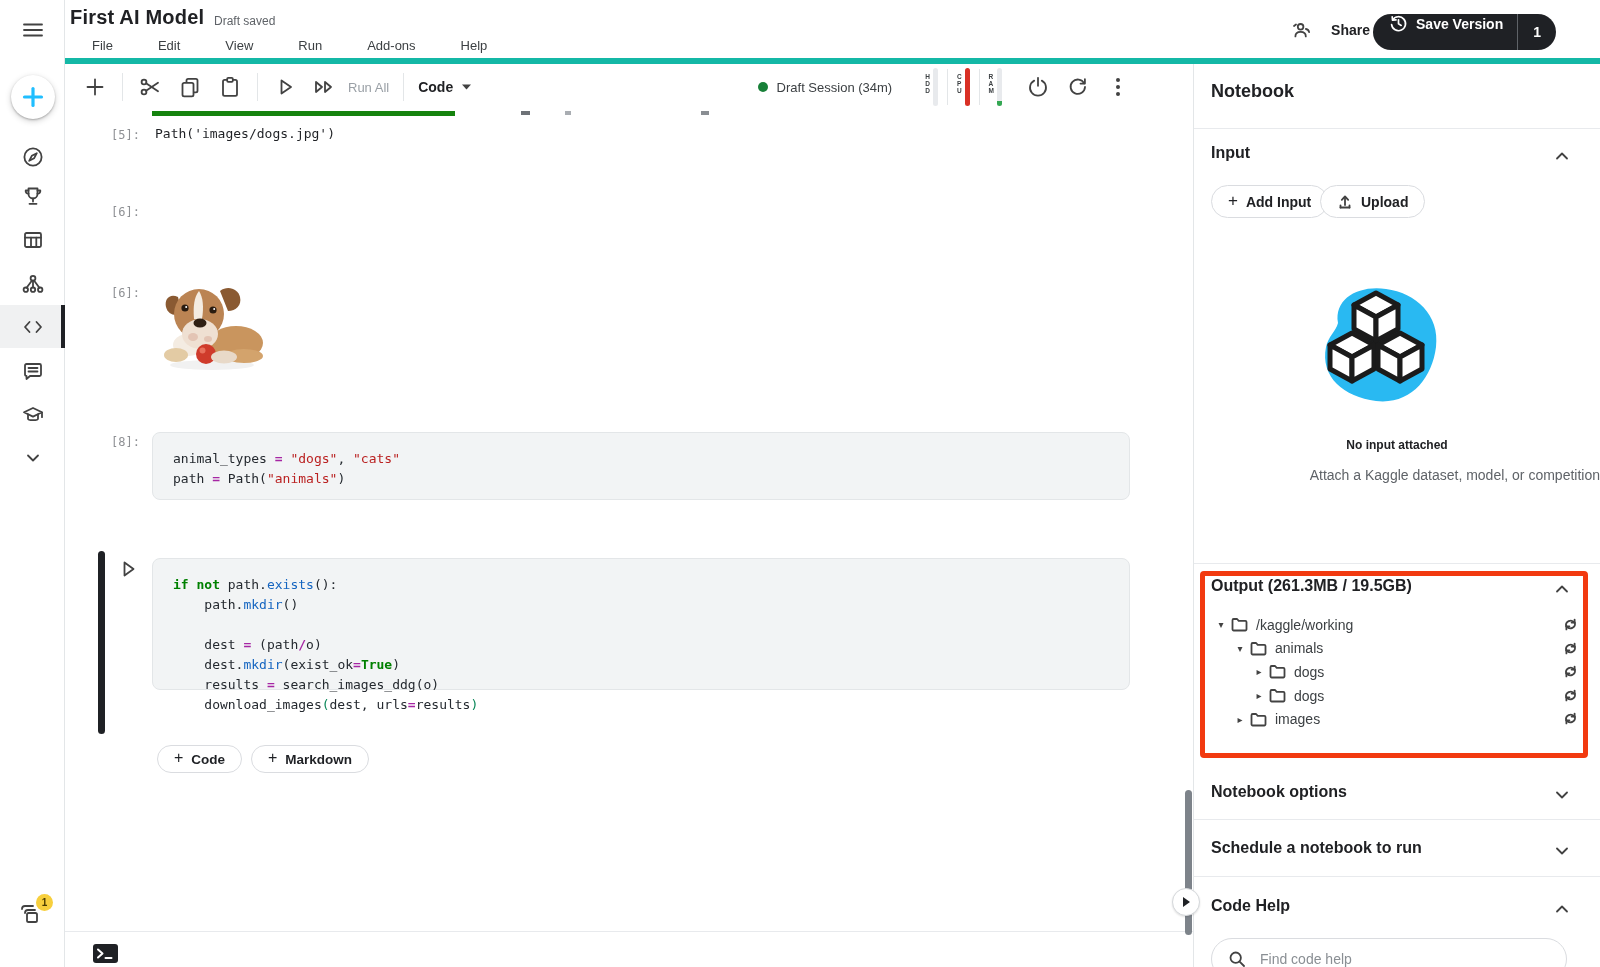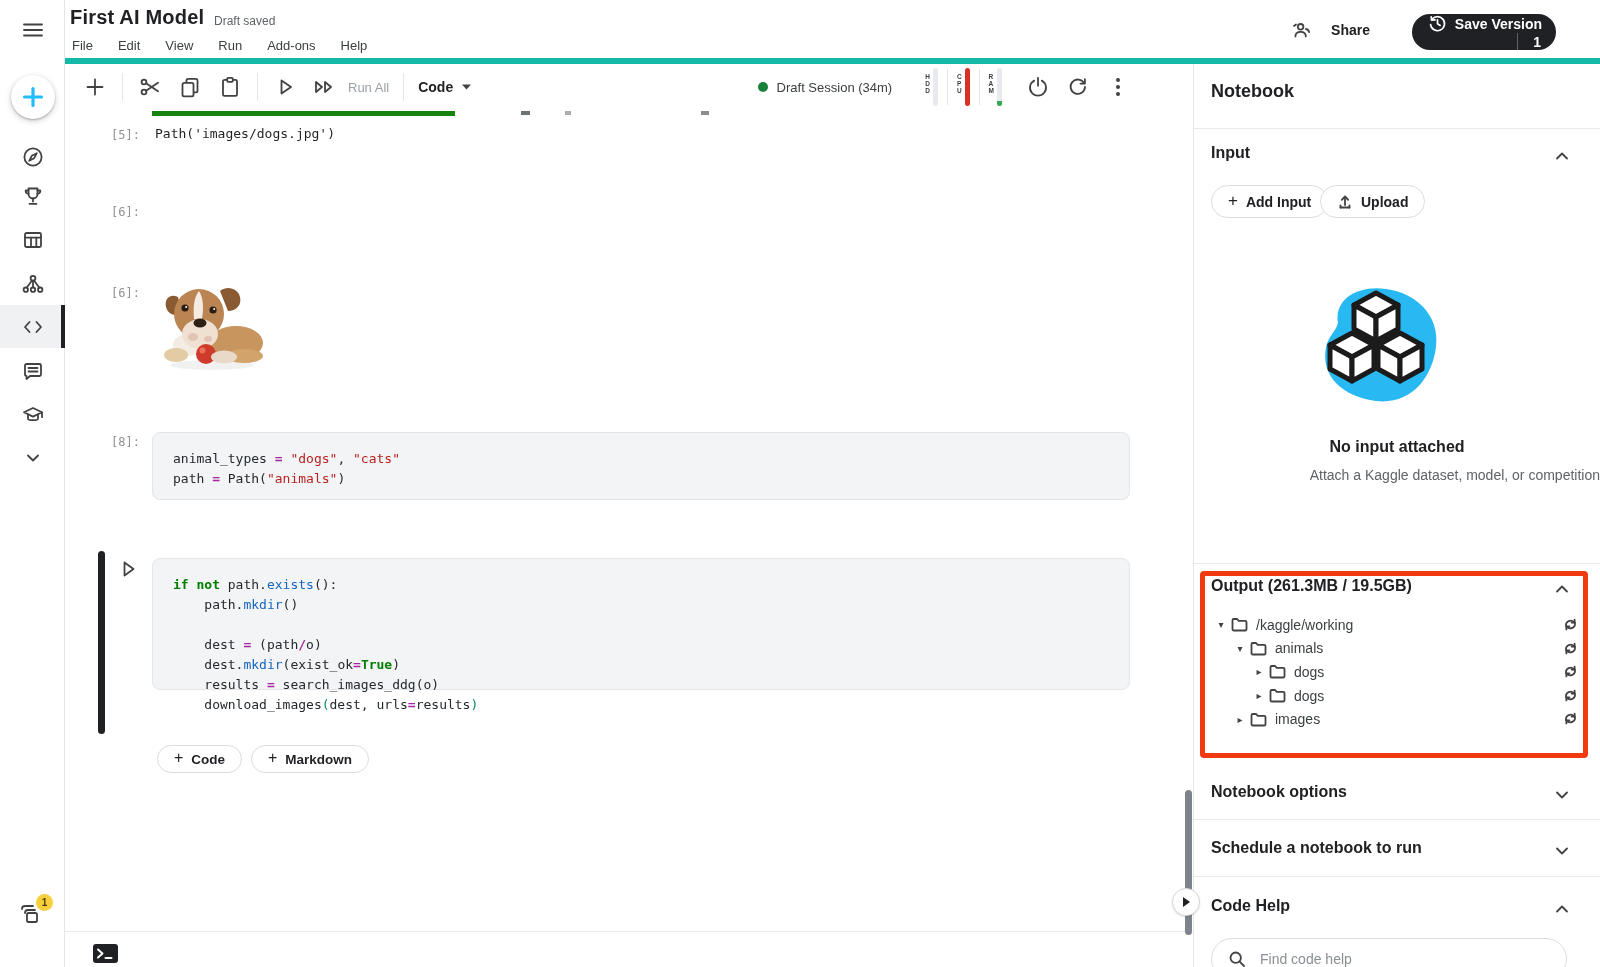--- a/index.html
+++ b/index.html
@@ -33,7 +33,7 @@
   .share { position:absolute; right:230px; top:20px; display:flex; align-items:center; gap:20px;
     font-size:14px; font-weight:bold; cursor:pointer; }
   .save-pill { position:absolute; right:44px; top:14px; height:36px; border-radius:18px; background:#1f2125;
-    color:#fff; display:flex; align-items:flex-end; cursor:pointer;flex-direction:column; }
+    color:#fff; display:flex; align-items:flex-start; cursor:pointer; }
   .save-pill .main-seg { display:flex; align-items:center; gap:8px; padding:0 14px 0 16px;
     font-size:14px; font-weight:bold; }
   .save-pill .count-seg { border-left:1px solid #5f6368; padding:0 15px; font-size:14px; font-weight:bold;

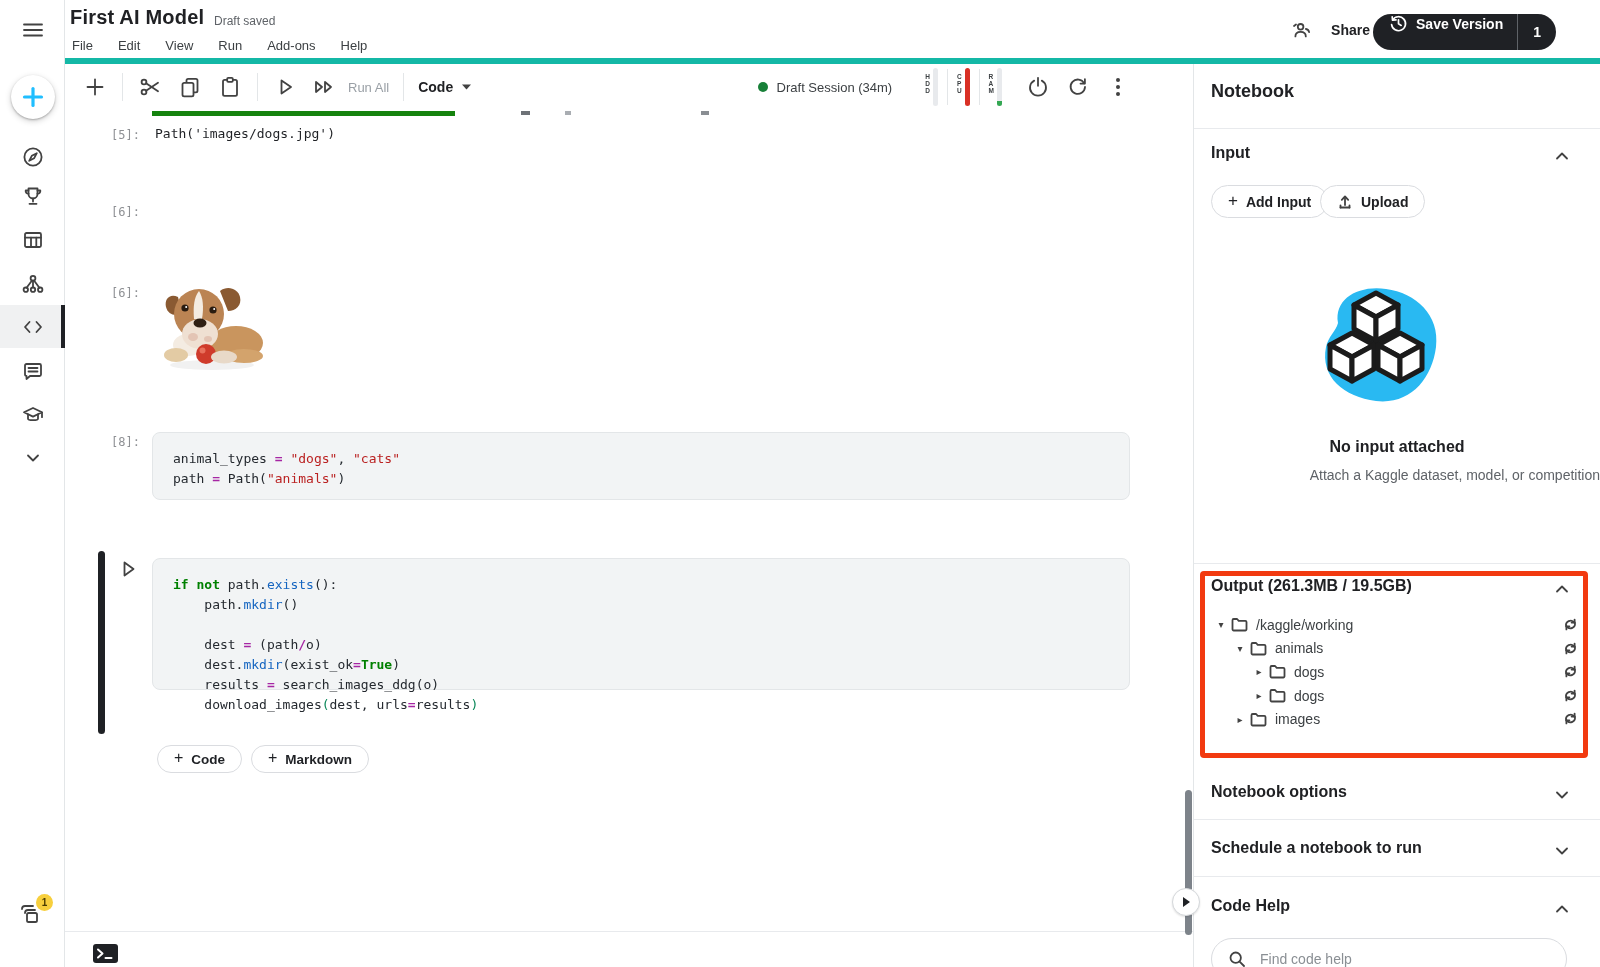--- a/index.html
+++ b/index.html
@@ -29,7 +29,7 @@
   .nb-title { position:absolute; left:11px; top:6px; font-size:20px; font-weight:bold; letter-spacing:.2px; }
   .autosave { position:absolute; left:155px; top:14px; font-size:12px; color:#5f6368; }
   .menubar { position:absolute; left:13px; top:38px; display:flex; gap:25px; font-size:13px; color:#3c4043; }
-  .menubar span { cursor:pointer; }
+  .menubar span { cursor:pointer;margin-left:20px; }
   .share { position:absolute; right:230px; top:20px; display:flex; align-items:center; gap:20px;
     font-size:14px; font-weight:bold; cursor:pointer; }
   .save-pill { position:absolute; right:44px; top:14px; height:36px; border-radius:18px; background:#1f2125;

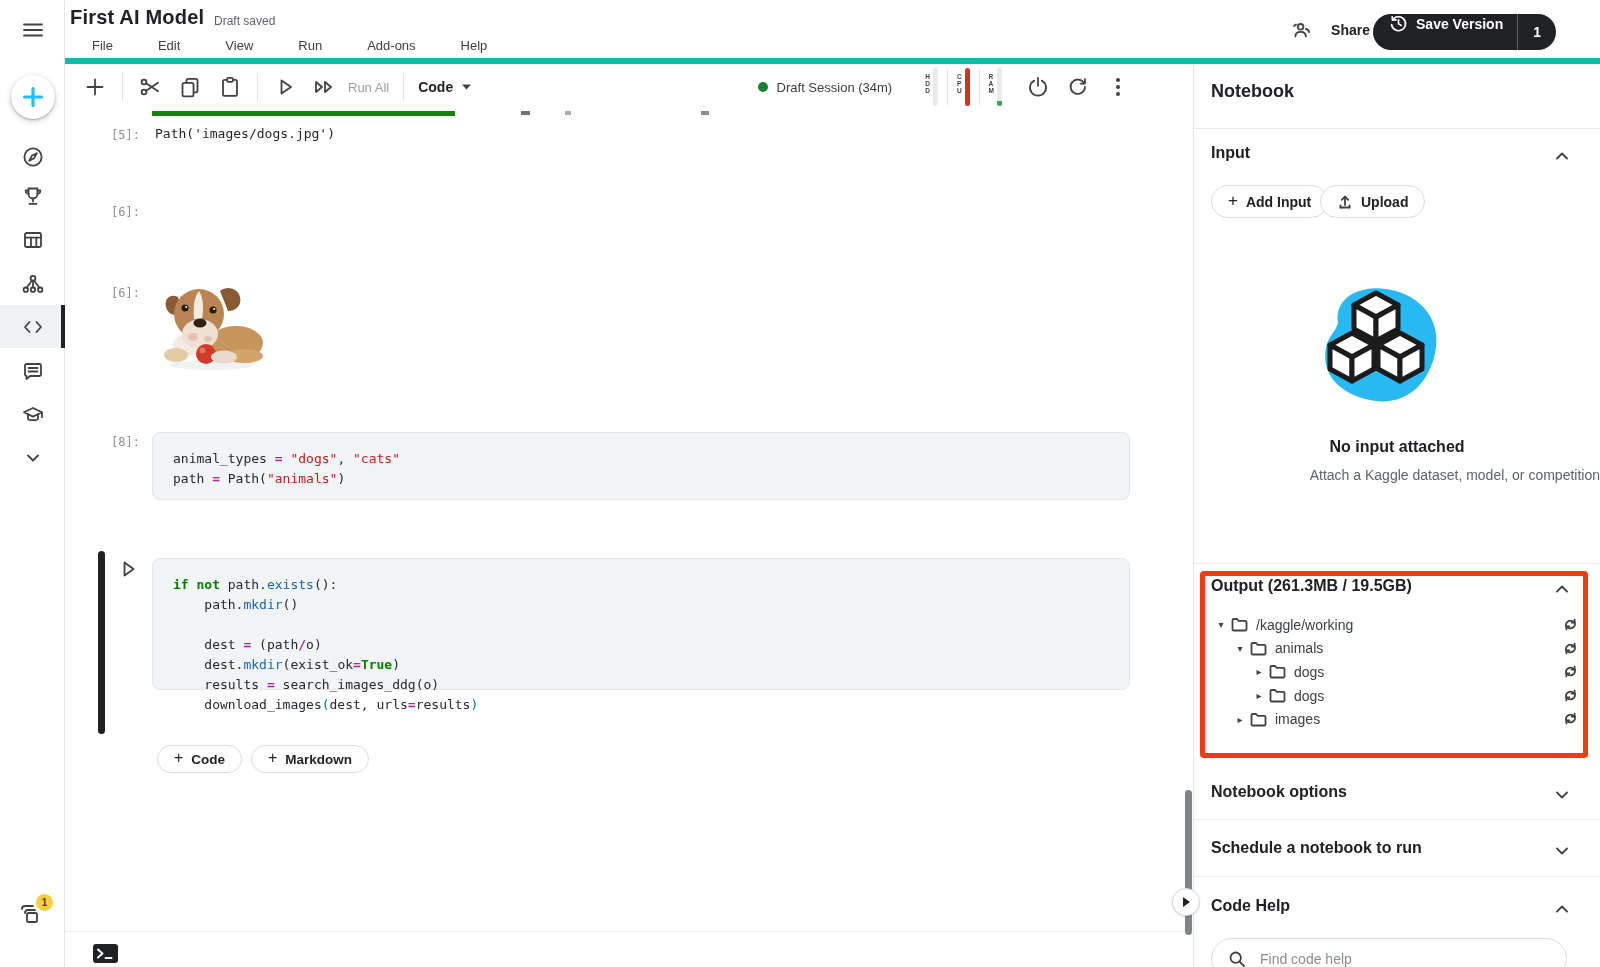--- a/index.html
+++ b/index.html
@@ -96,7 +96,7 @@
     background:#fff; display:flex; align-items:center; gap:8px; padding:0 16px; font-size:14px;
     font-weight:bold; cursor:pointer; }
   .illus { position:absolute; left:112px; top:217px; }
-  .empty-title { position:absolute; left:0; right:0; top:374px; text-align:center; font-size:16px; font-weight:bold; }
+  .empty-title { position:absolute; left:0; right:0; top:374px; text-align:center; font-size:12px; font-weight:bold; }
   .empty-sub { position:absolute; left:0; right:0; top:403px; text-align:right; font-size:14px; color:#5f6368; }
   .redbox { position:absolute; left:6px; top:507px; width:388px; height:187px; border:5px solid #f23a10; border-radius:4px; }
   .tree { position:absolute; left:8px; top:549px; width:380px; }

